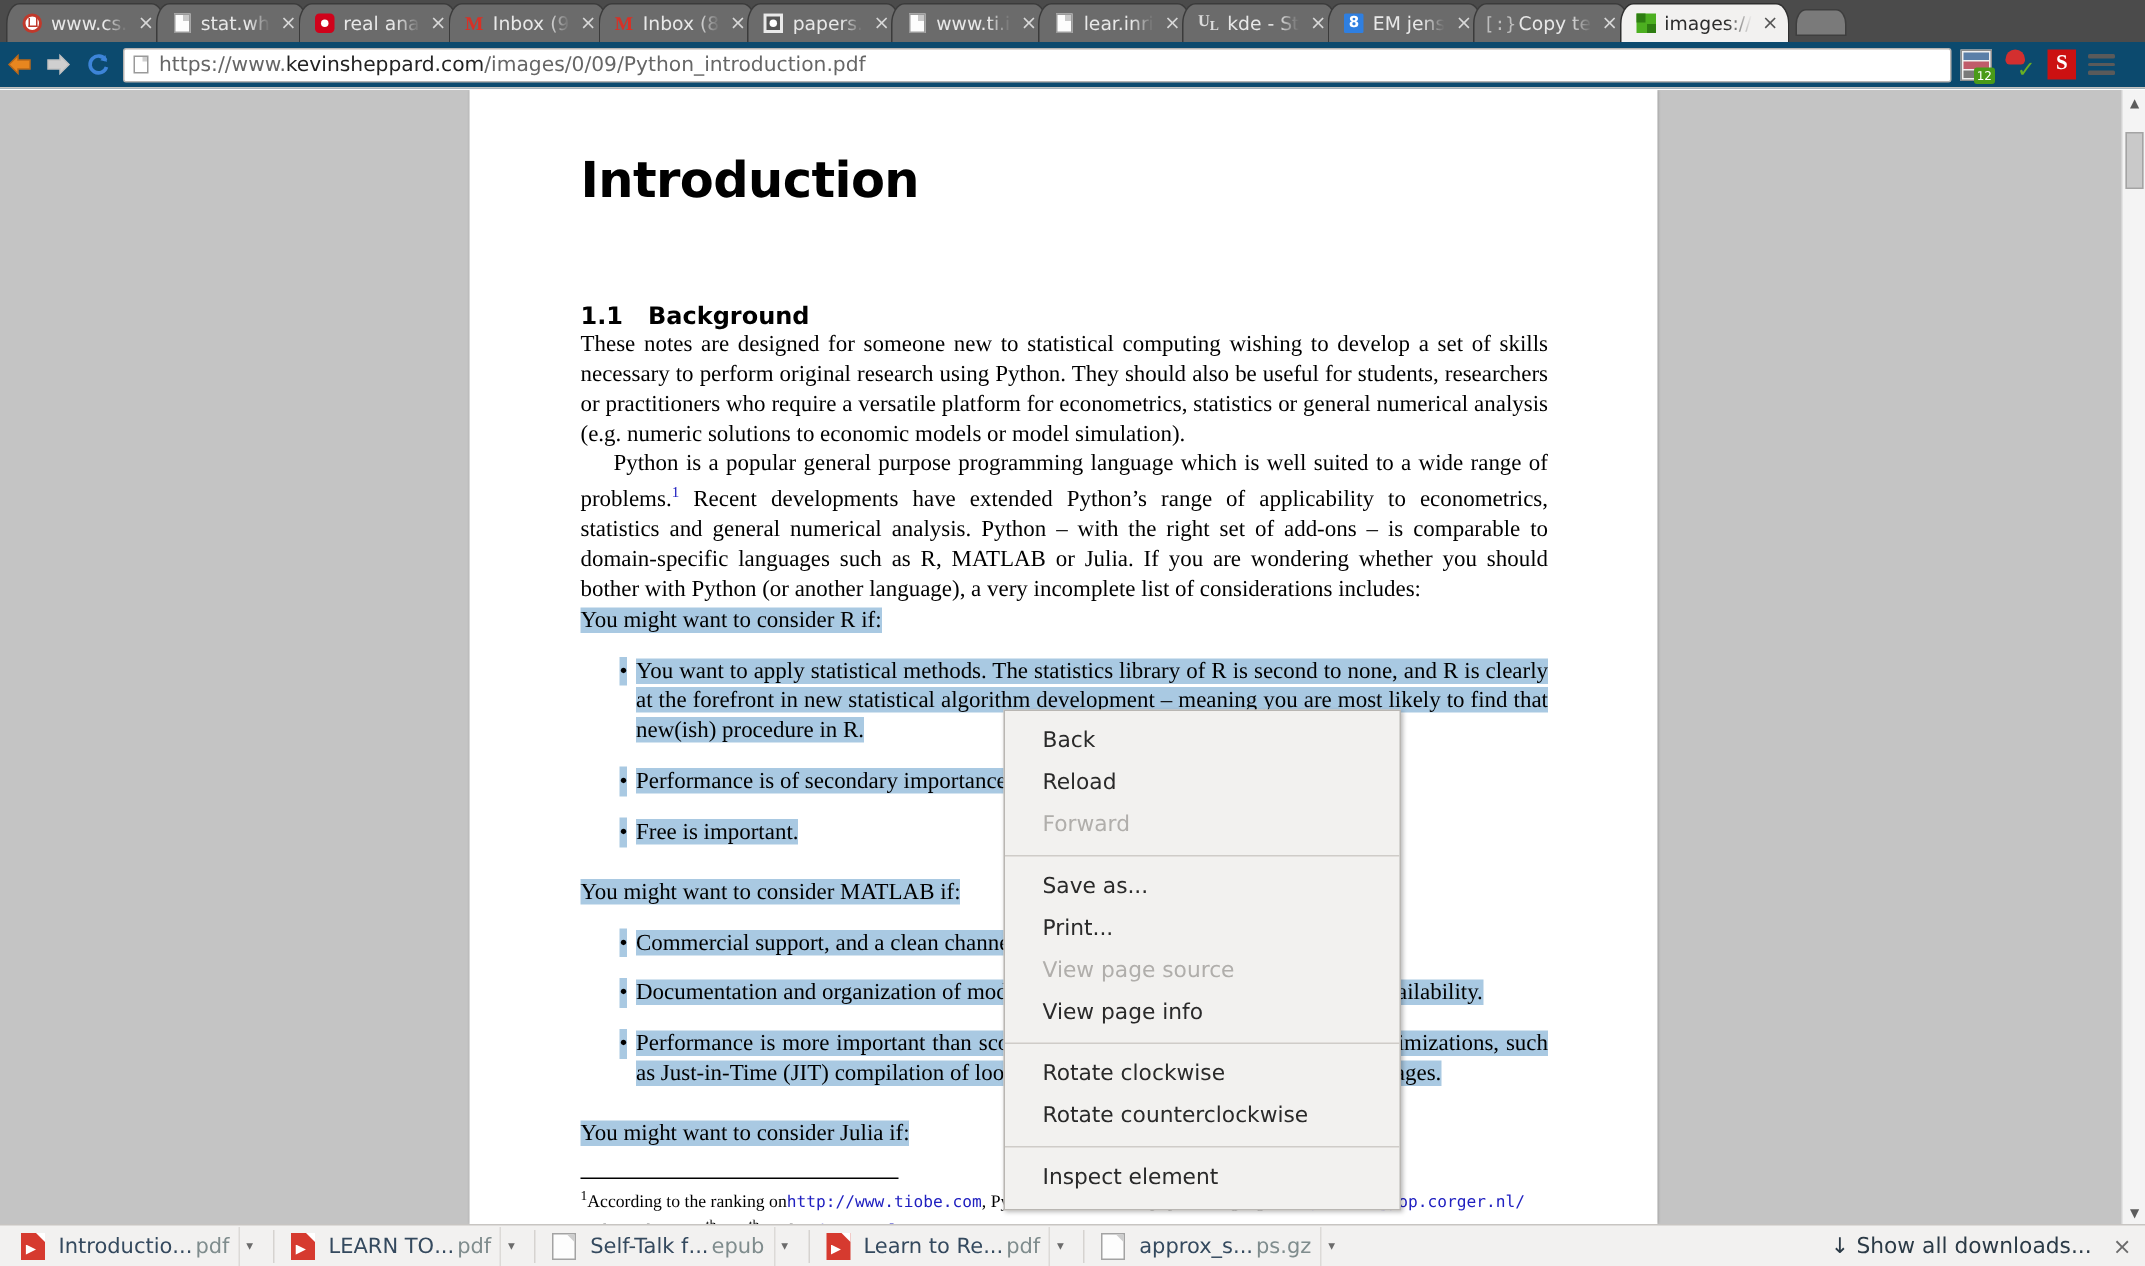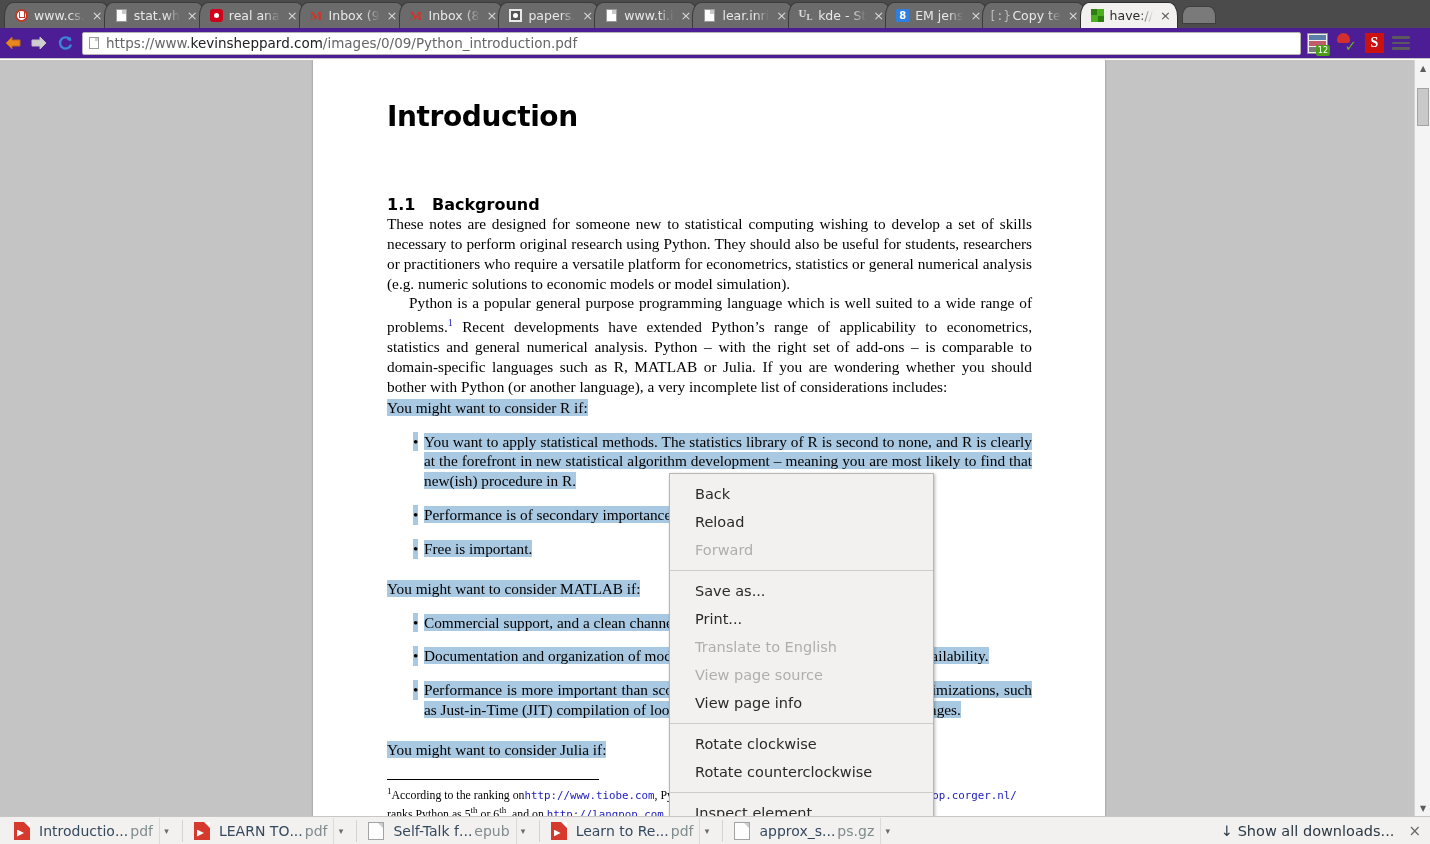--- a/index.html
+++ b/index.html
@@ -342,7 +342,7 @@
       <span class="tab-ico">
           <span class="fav-sq"></span>
         </span>
-      <span class="tab-title">have://</span>
+      <span class="tab-title">images://</span>
       <span class="tab-close">×</span>
     </div>
     <div class="newtab"></div>

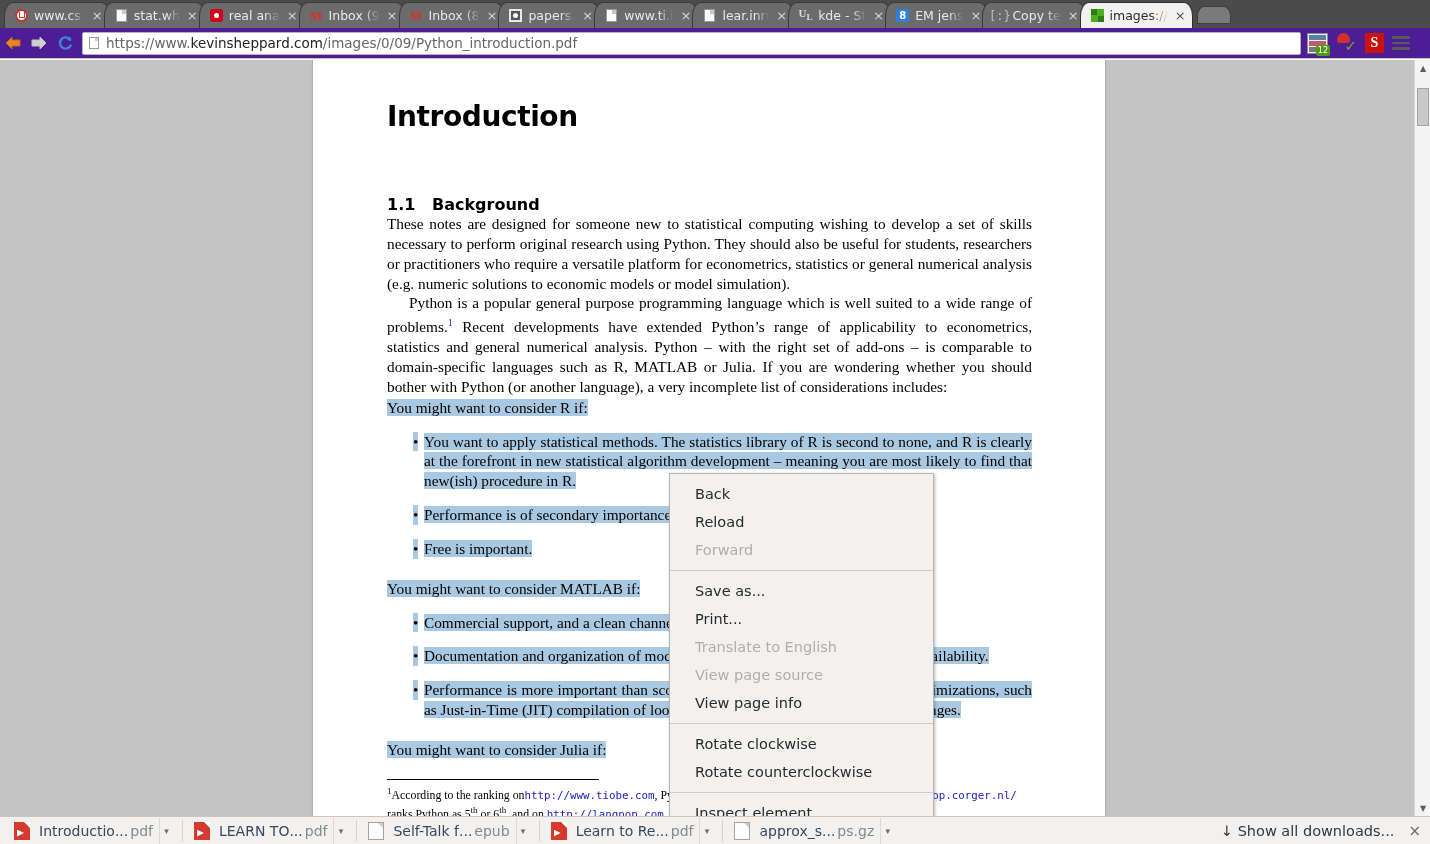--- a/index.html
+++ b/index.html
@@ -92,7 +92,7 @@
   
   .navbar {
     position: absolute; top: 28px; left: 0; width: 1430px; height: 31px;
-    background: #4c1d95;
+    background: #0c4a6e;
     border-bottom: 1px solid #c8c5c2;
     display: flex; align-items: center;
   }

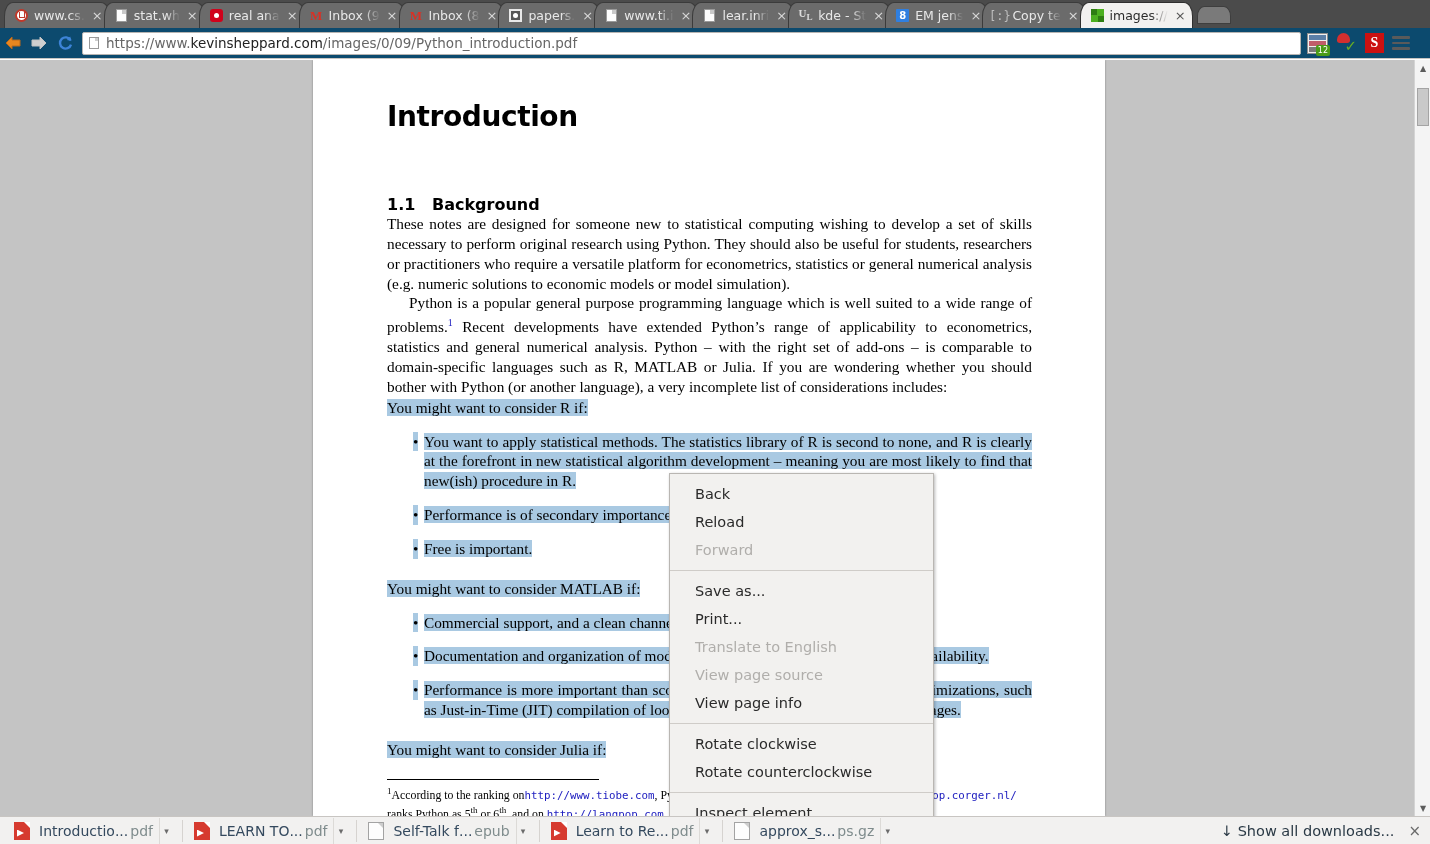--- a/index.html
+++ b/index.html
@@ -149,7 +149,7 @@
   }
   .h1 {
     font-family: "DejaVu Sans", sans-serif;
-    font-size: 28px; font-weight: bold; letter-spacing: -.4px;
+    font-size: 33px; font-weight: bold; letter-spacing: -.4px;
     margin-top: 40px;
   }
   .h2 {

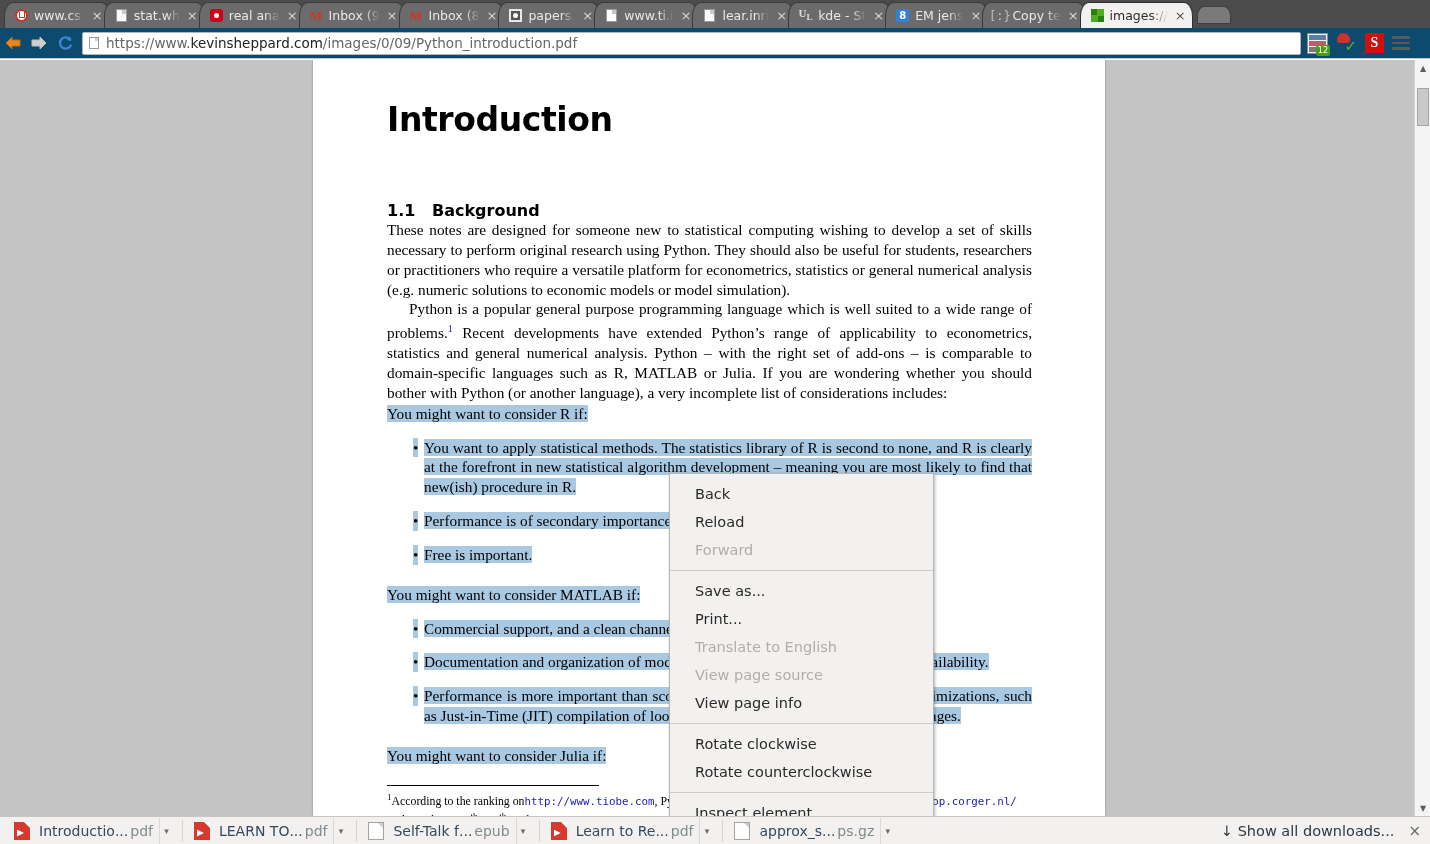--- a/index.html
+++ b/index.html
@@ -443,7 +443,6 @@
     <div class="ctxsep"></div>
     <div class="ctxitem">Save as...</div>
     <div class="ctxitem">Print...</div>
-    <div class="ctxitem disabled">Translate to English</div>
     <div class="ctxitem disabled">View page source</div>
     <div class="ctxitem">View page info</div>
     <div class="ctxsep"></div>

